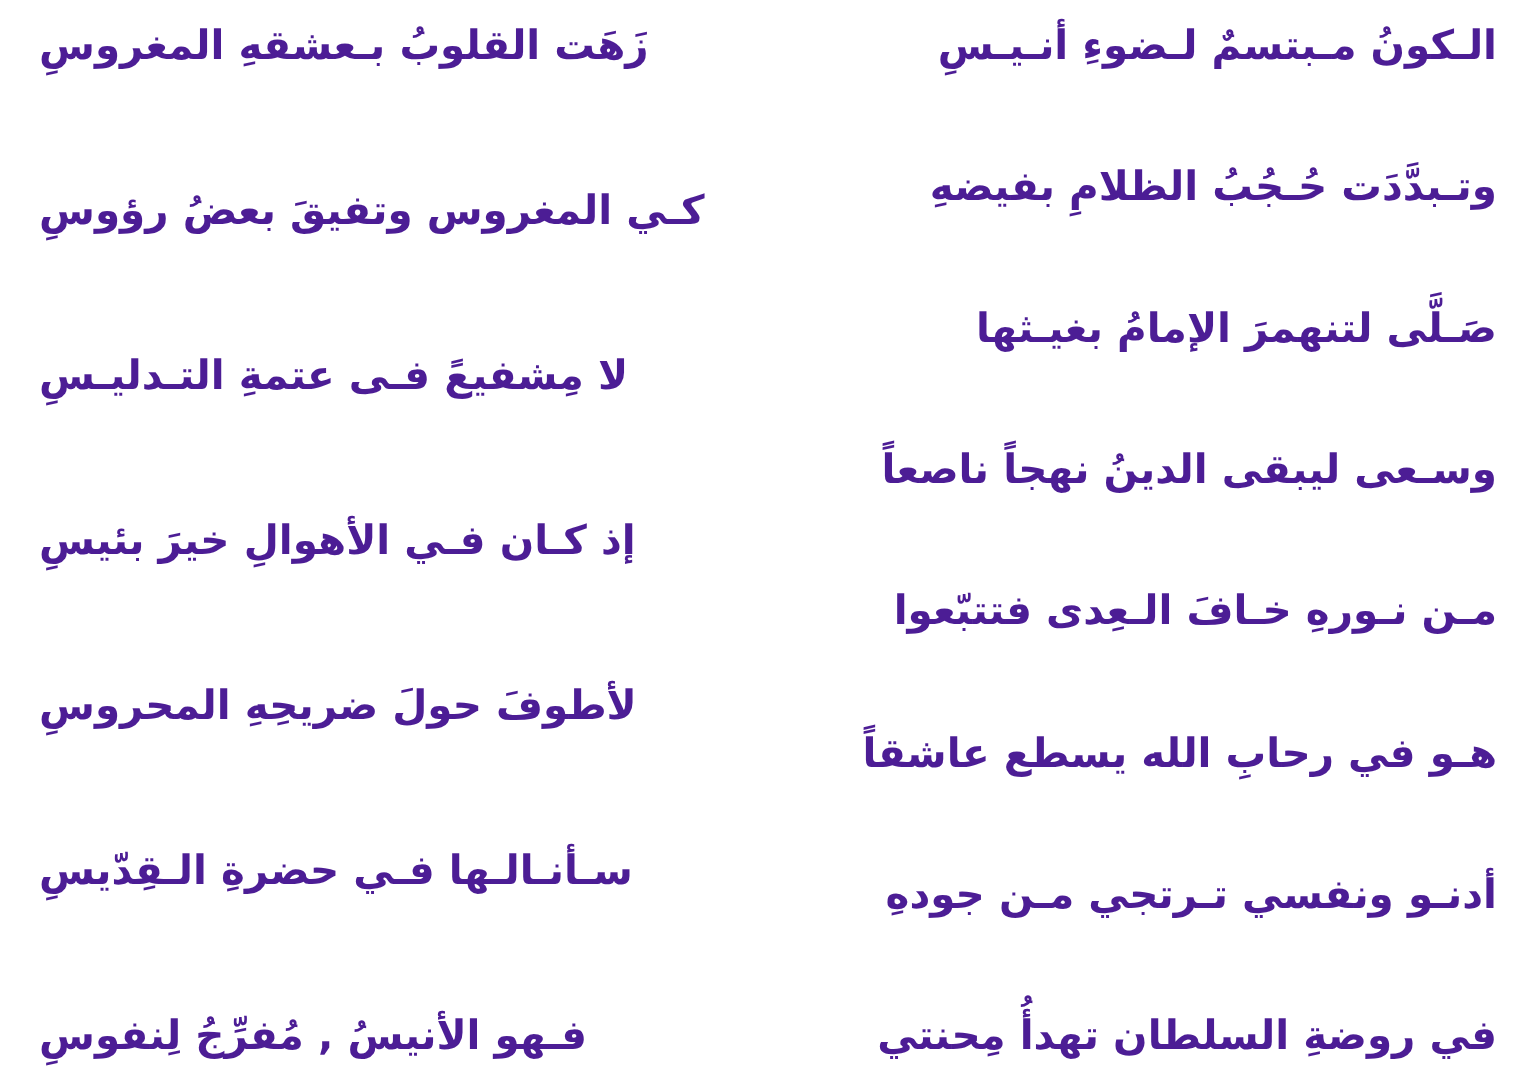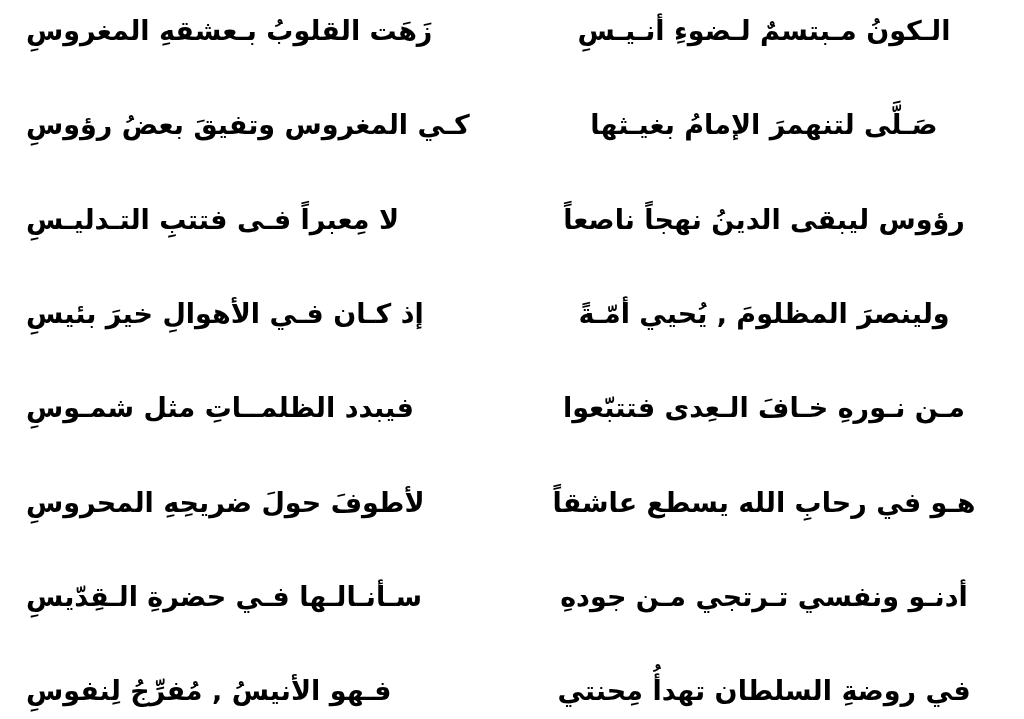--- a/index.html
+++ b/index.html
@@ -47,7 +47,7 @@
     font-size: 27px;
     line-height: 1.28;
     font-weight: 700;
-    color: #000000;
+    color: #4c1d95;
     white-space: nowrap;
     letter-spacing: 0px;
     text-align: right;

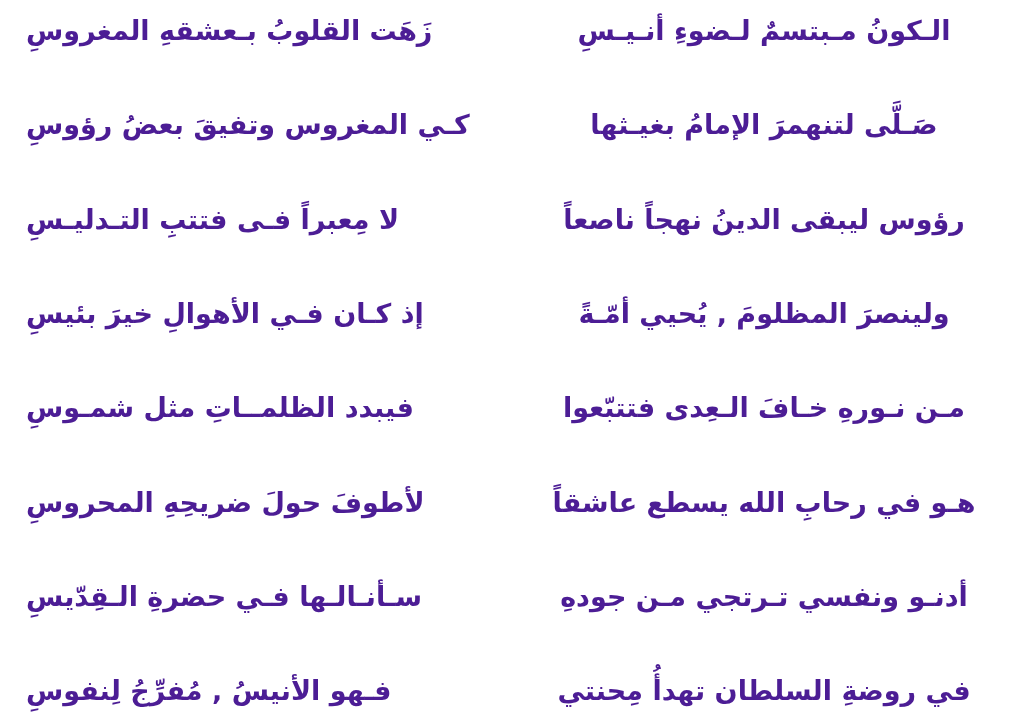--- a/index.html
+++ b/index.html
@@ -37,7 +37,7 @@
   }
   .column.right-col {
     padding-left: 18px;
-    align-items: center;
+    align-items: flex-start;
   }
   .column.left-col {
     padding-right: 10px;

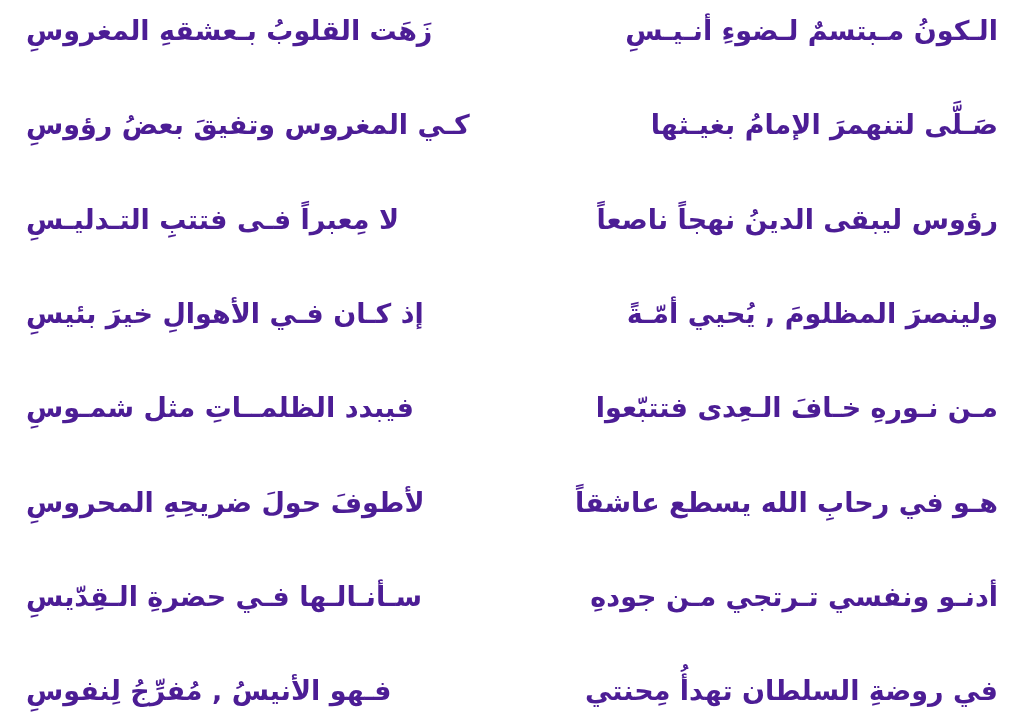--- a/index.html
+++ b/index.html
@@ -69,6 +69,7 @@
 
     <div class="column right-col">
       <div class="verse">الـكونُ مـبتسمٌ لـضوءِ أنـيـسِ</div>
+      <div class="verse">وتـبدَّدَت حُـجُبُ الظلامِ بفيضهِ</div>
       <div class="verse">صَـلَّى لتنهمرَ الإمامُ بغيـثها</div>
       <div class="verse">رؤوس ليبقى الدينُ نهجاً ناصعاً</div>
       <div class="verse">ولينصرَ المظلومَ , يُحيي أمّـةً</div>

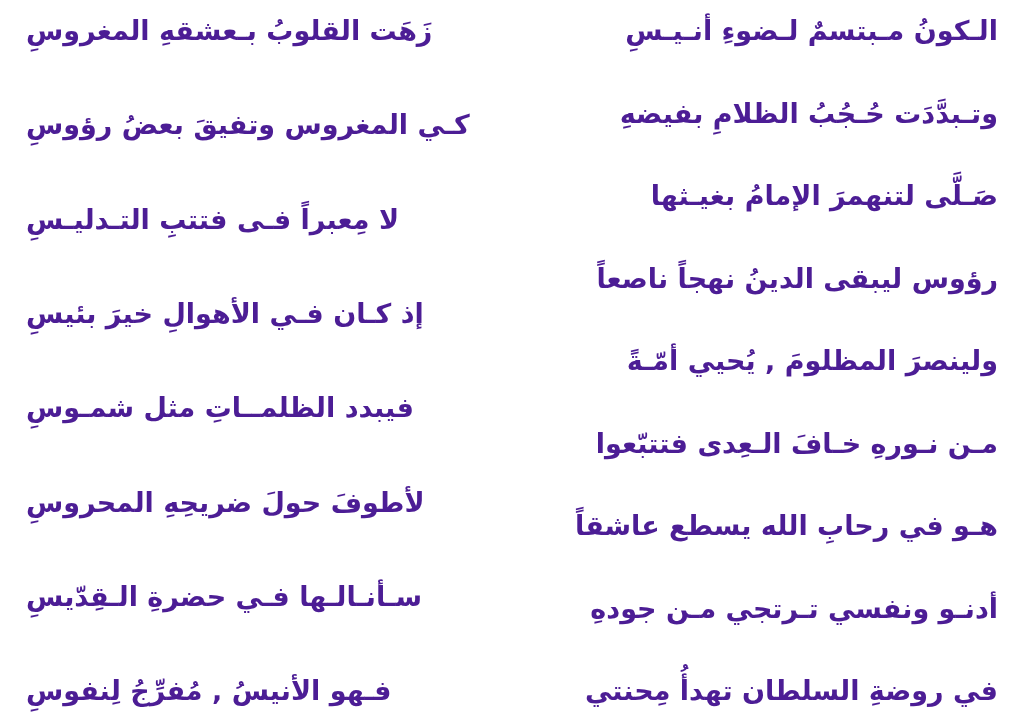--- a/index.html
+++ b/index.html
@@ -82,7 +82,7 @@
     <div class="column left-col">
       <div class="verse">زَهَت القلوبُ بـعشقهِ المغروسِ</div>
       <div class="verse">كـي المغروس وتفيقَ بعضُ رؤوسِ</div>
-      <div class="verse">لا مِعبراً   فـى فتتبِ التـدليـسِ</div>
+      <div class="verse">لا مِشفيعً   فـى عتمةِ التـدليـسِ</div>
       <div class="verse">إذ كـان فـي الأهوالِ خيرَ بئيسِ</div>
       <div class="verse">فيبدد الظلمــاتِ مثل شمـوسِ</div>
       <div class="verse">لأطوفَ حولَ ضريحِهِ المحروسِ</div>

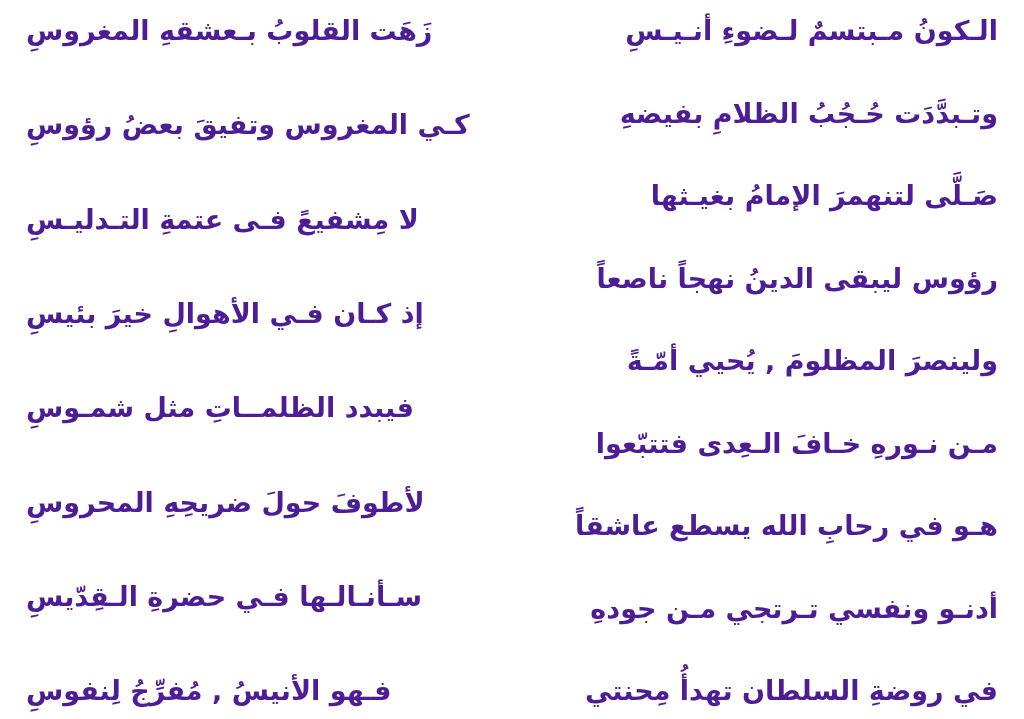--- a/index.html
+++ b/index.html
@@ -71,7 +71,7 @@
       <div class="verse">الـكونُ مـبتسمٌ لـضوءِ أنـيـسِ</div>
       <div class="verse">وتـبدَّدَت حُـجُبُ الظلامِ بفيضهِ</div>
       <div class="verse">صَـلَّى لتنهمرَ الإمامُ بغيـثها</div>
-      <div class="verse">رؤوس ليبقى الدينُ نهجاً ناصعاً</div>
+      <div class="verse">وسـعى ليبقى الدينُ نهجاً ناصعاً</div>
       <div class="verse">ولينصرَ المظلومَ , يُحيي أمّـةً</div>
       <div class="verse">مـن نـورهِ خـافَ الـعِدى فتتبّعوا</div>
       <div class="verse">هـو في رحابِ الله يسطع عاشقاً</div>

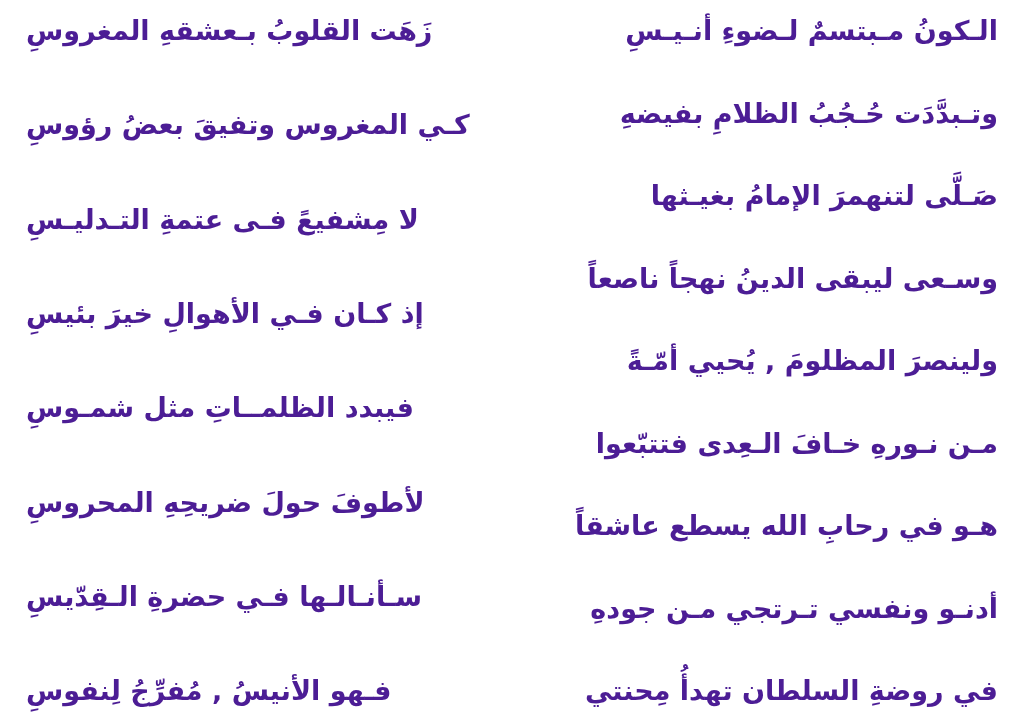--- a/index.html
+++ b/index.html
@@ -72,7 +72,6 @@
       <div class="verse">وتـبدَّدَت حُـجُبُ الظلامِ بفيضهِ</div>
       <div class="verse">صَـلَّى لتنهمرَ الإمامُ بغيـثها</div>
       <div class="verse">وسـعى ليبقى الدينُ نهجاً ناصعاً</div>
-      <div class="verse">ولينصرَ المظلومَ , يُحيي أمّـةً</div>
       <div class="verse">مـن نـورهِ خـافَ الـعِدى فتتبّعوا</div>
       <div class="verse">هـو في رحابِ الله يسطع عاشقاً</div>
       <div class="verse">أدنـو ونفسي تـرتجي مـن جودهِ</div>

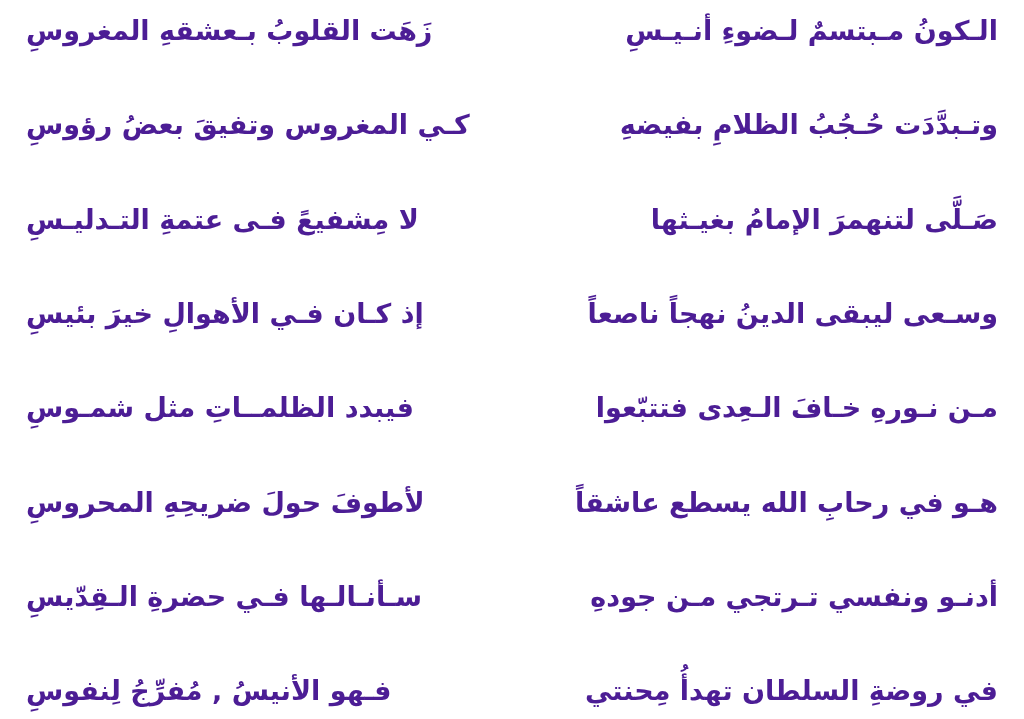--- a/index.html
+++ b/index.html
@@ -83,7 +83,6 @@
       <div class="verse">كـي المغروس وتفيقَ بعضُ رؤوسِ</div>
       <div class="verse">لا مِشفيعً   فـى عتمةِ التـدليـسِ</div>
       <div class="verse">إذ كـان فـي الأهوالِ خيرَ بئيسِ</div>
-      <div class="verse">فيبدد الظلمــاتِ مثل شمـوسِ</div>
       <div class="verse">لأطوفَ حولَ ضريحِهِ المحروسِ</div>
       <div class="verse">سـأنـالـها فـي حضرةِ الـقِدّيسِ</div>
       <div class="verse">فـهو الأنيسُ , مُفرِّجُ لِنفوسِ</div>

